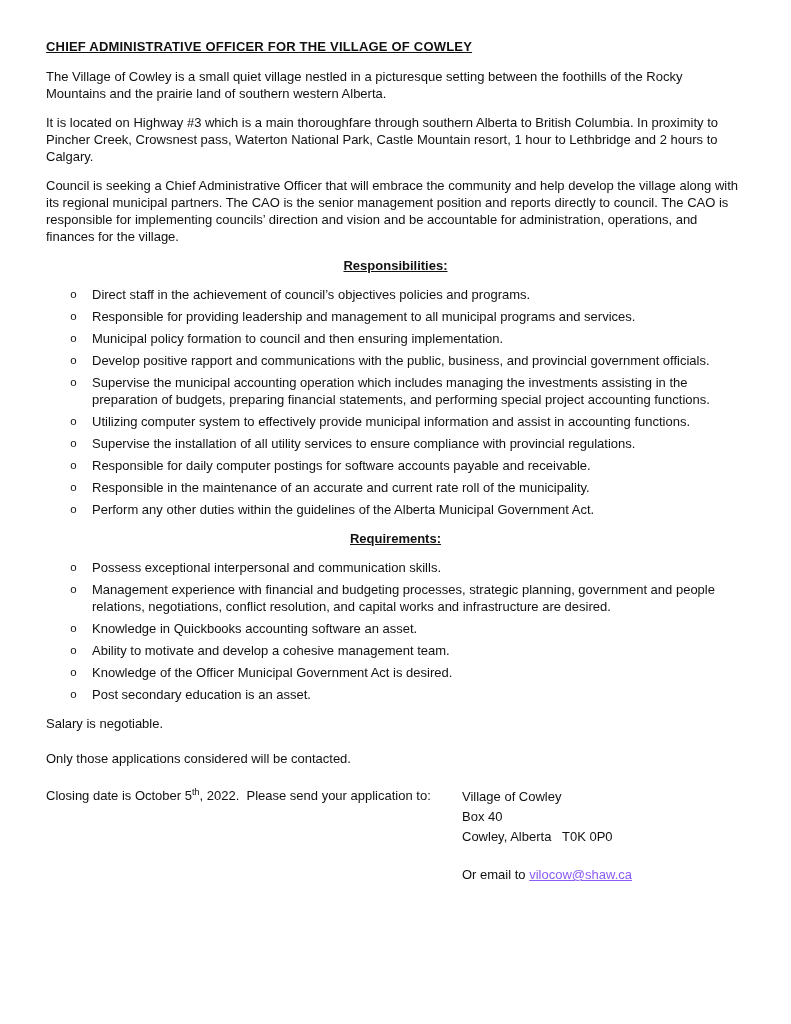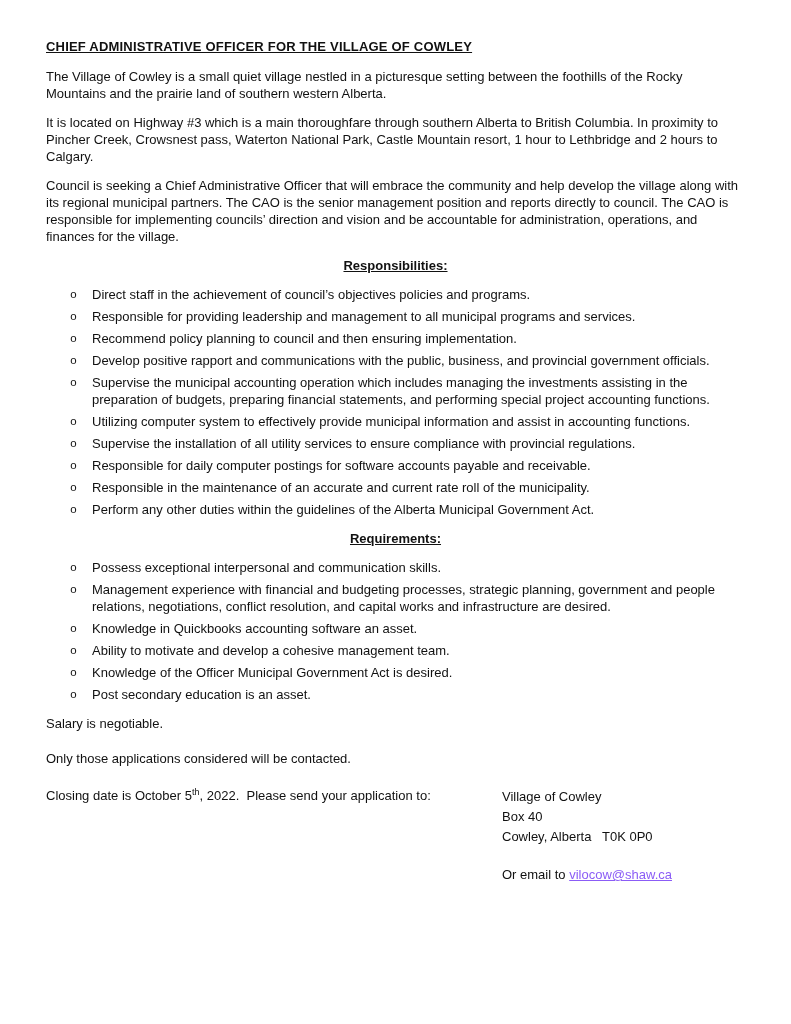--- a/index.html
+++ b/index.html
@@ -116,7 +116,7 @@
       </li>
     <li>
         <span class="bullet-marker">o</span>
-        <span class="bullet-text">Recommend policy planning to council and then ensuring implementation.</span>
+        <span class="bullet-text">Municipal policy formation to council and then ensuring implementation.</span>
       </li>
     <li>
         <span class="bullet-marker">o</span>

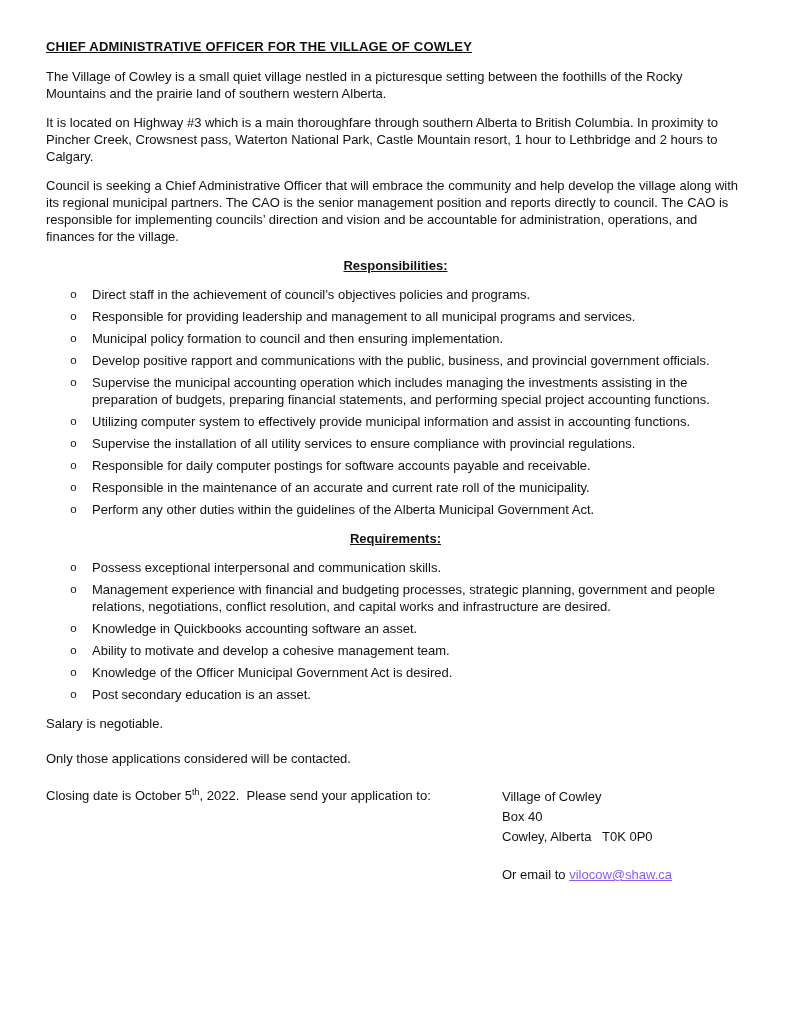--- a/index.html
+++ b/index.html
@@ -65,7 +65,6 @@
   .closing-row {
     display: flex;
     margin-top: 20px;
-    gap: 40px;
   }
   .closing-left {
     flex: 0 0 416px;

